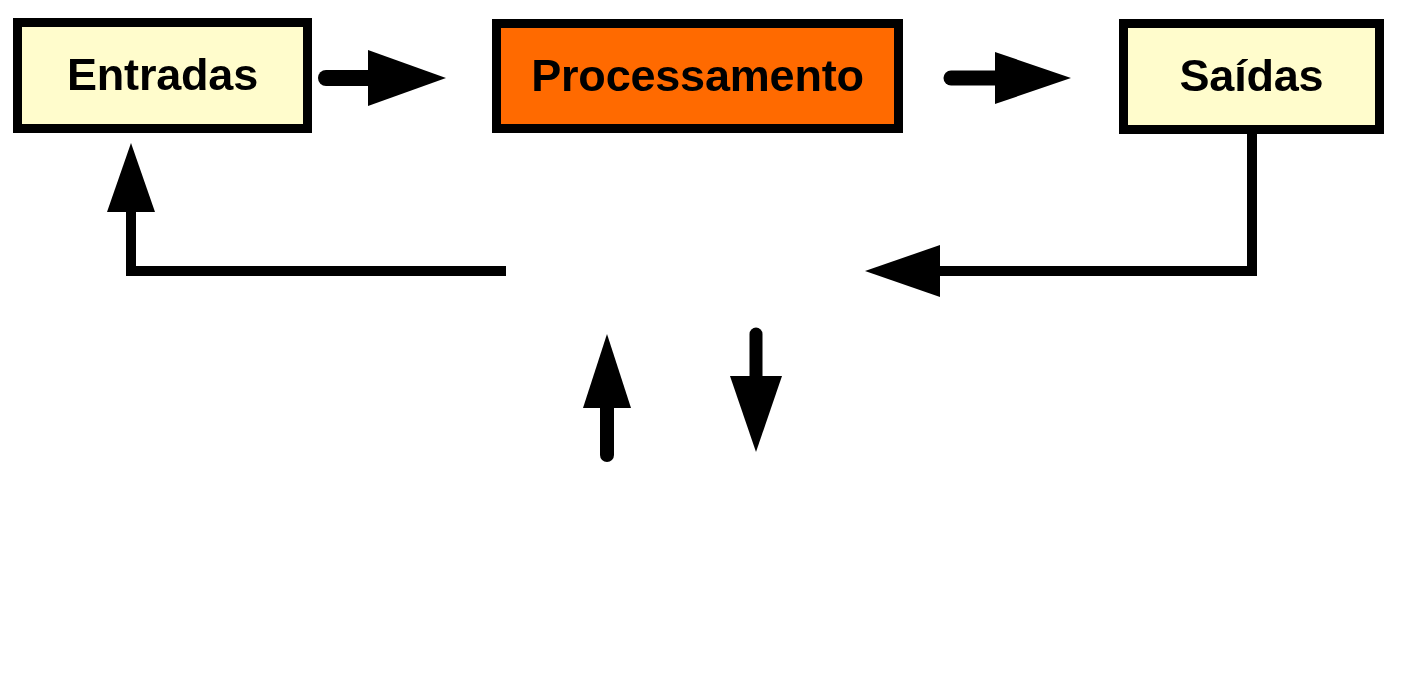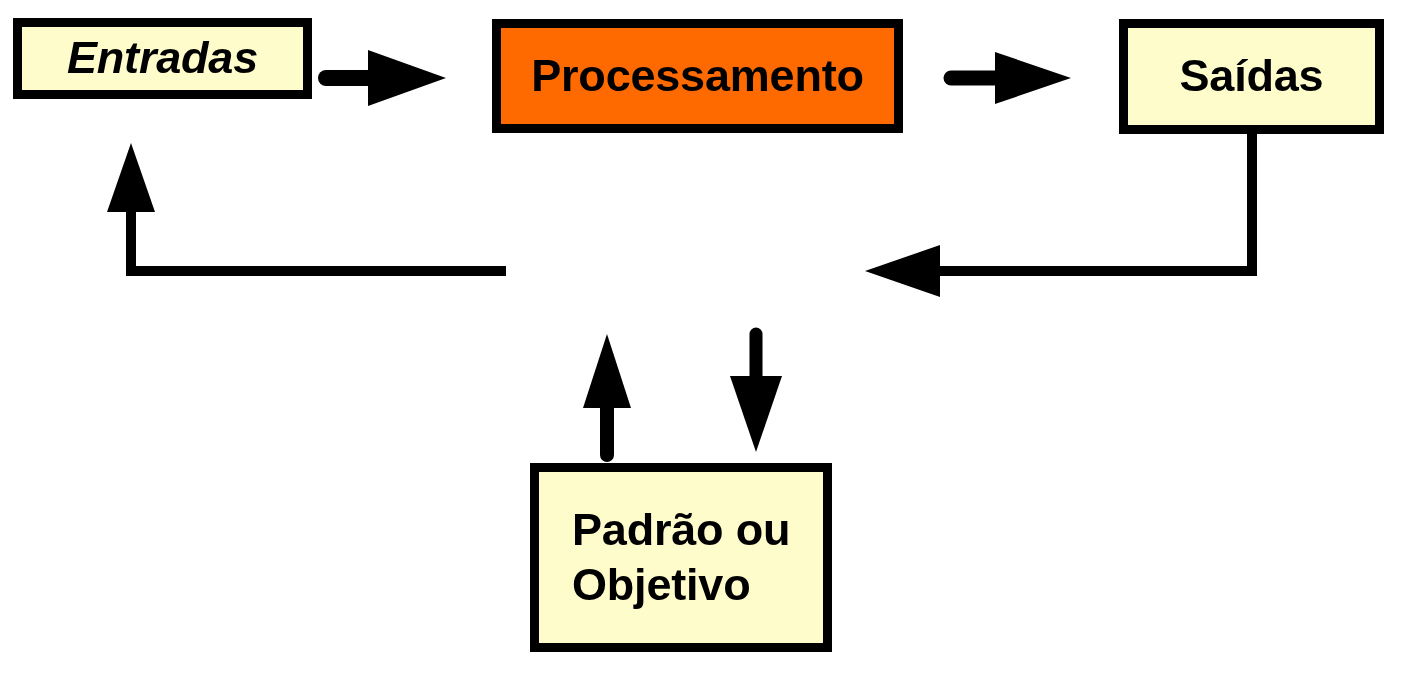--- a/index.html
+++ b/index.html
@@ -45,7 +45,7 @@
   }
   
   #node-entradas {
-    left: 13px; top: 18px; width: 299px; height: 81px; font-style: italic;
+    left: 13px; top: 18px; width: 299px; height: 115px;
   }
   #node-processamento {
     left: 492px; top: 19px; width: 411px; height: 114px;

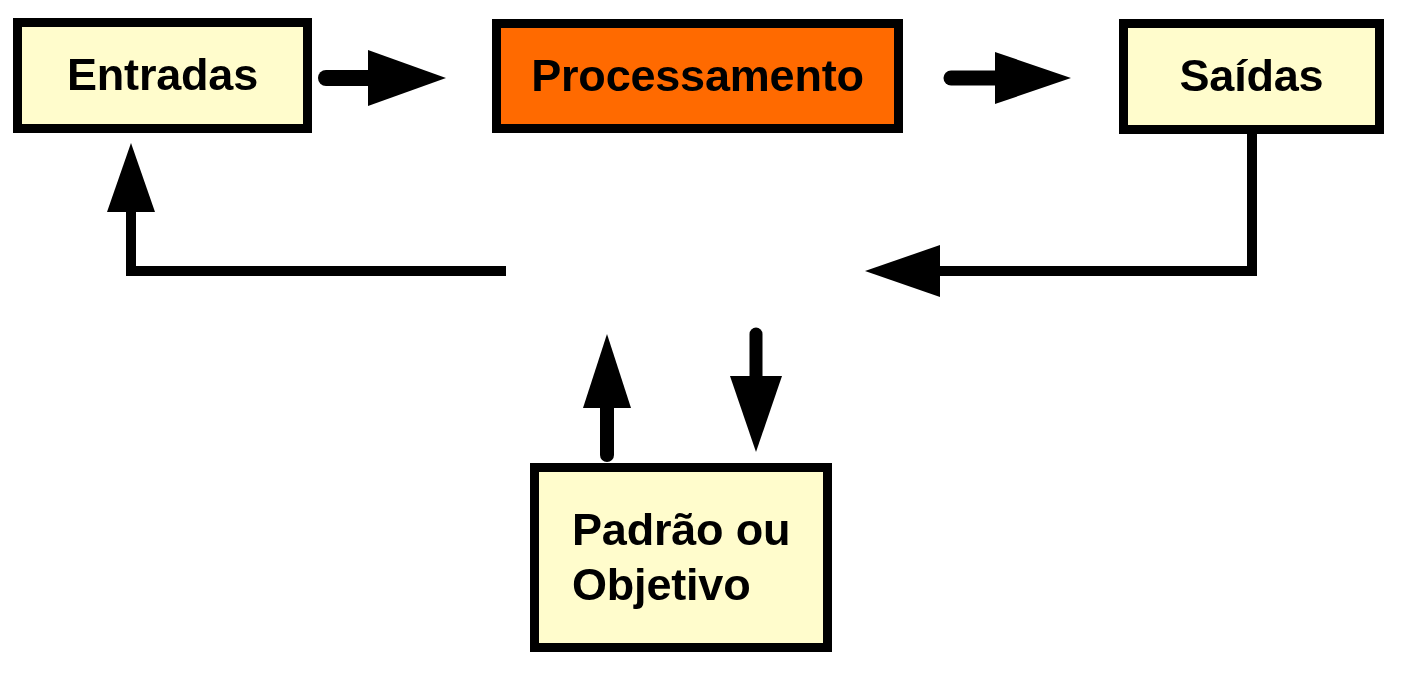--- a/index.html
+++ b/index.html
@@ -117,10 +117,6 @@
   </div>
 
 
-  <div class="node-box" id="node-padrao">
-    <span class="node-label">Padrão ou
-Objetivo</span>
-  </div>
 
 </div>
 

